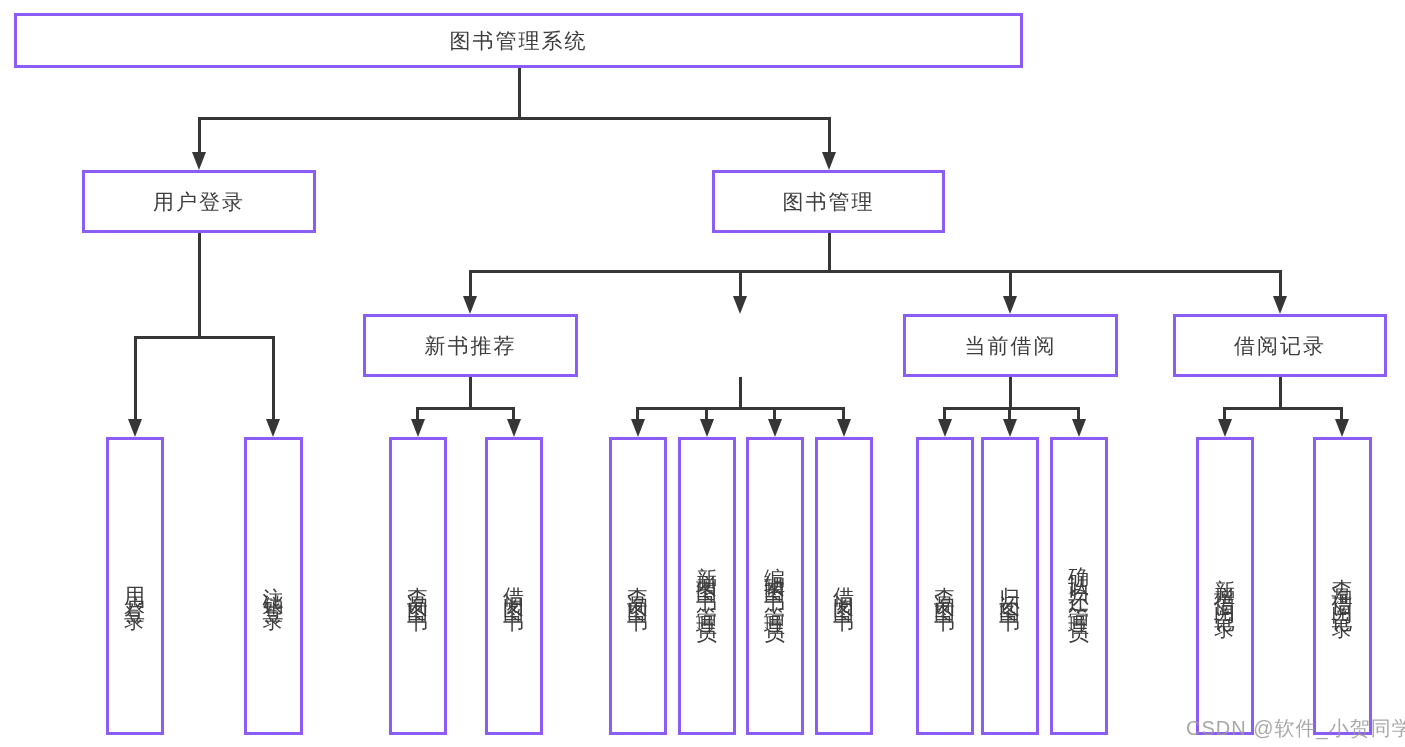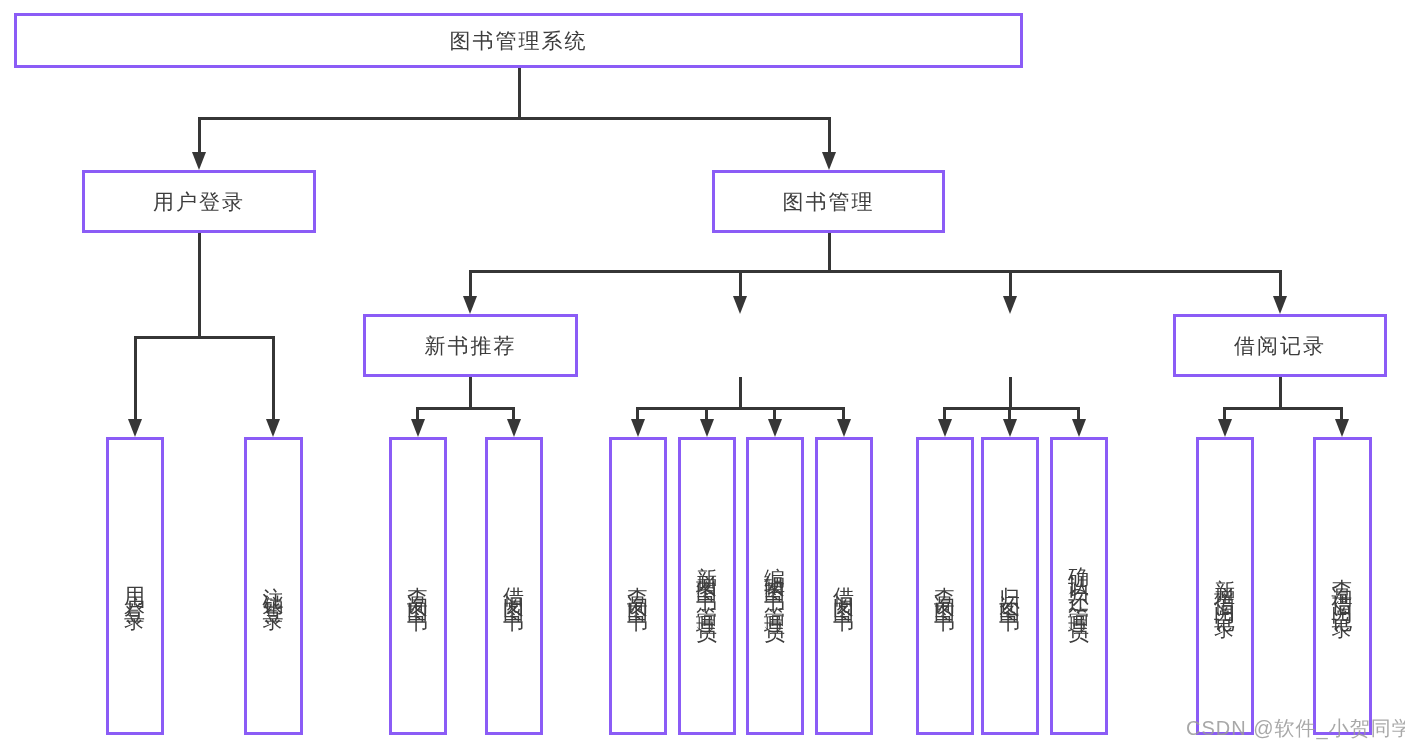--- a/index.html
+++ b/index.html
@@ -68,6 +68,9 @@
 
   <div class="box hbox" style="left:363px; top:314px; width:215px; height:63px;">
     <span>新书推荐</span>
+  </div>
+  <div class="box hbox" style="left:903px; top:314px; width:215px; height:63px;">
+    <span>当前借阅</span>
   </div>
   <div class="box hbox" style="left:1173px; top:314px; width:214px; height:63px;">
     <span>借阅记录</span>

